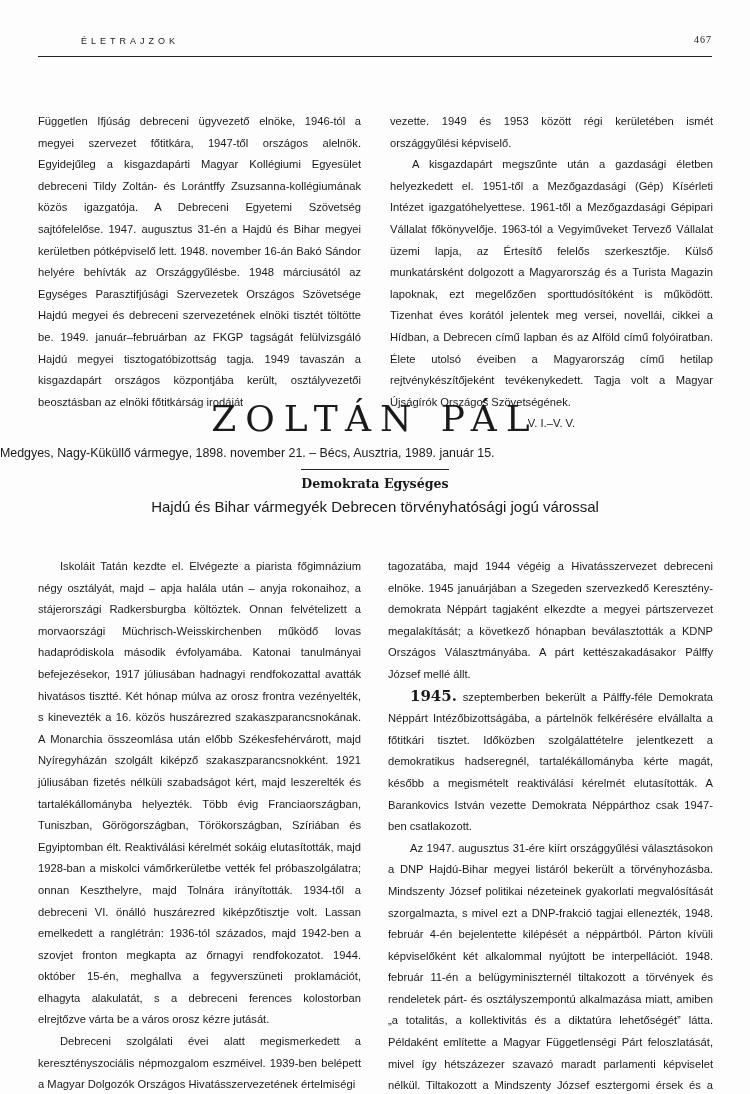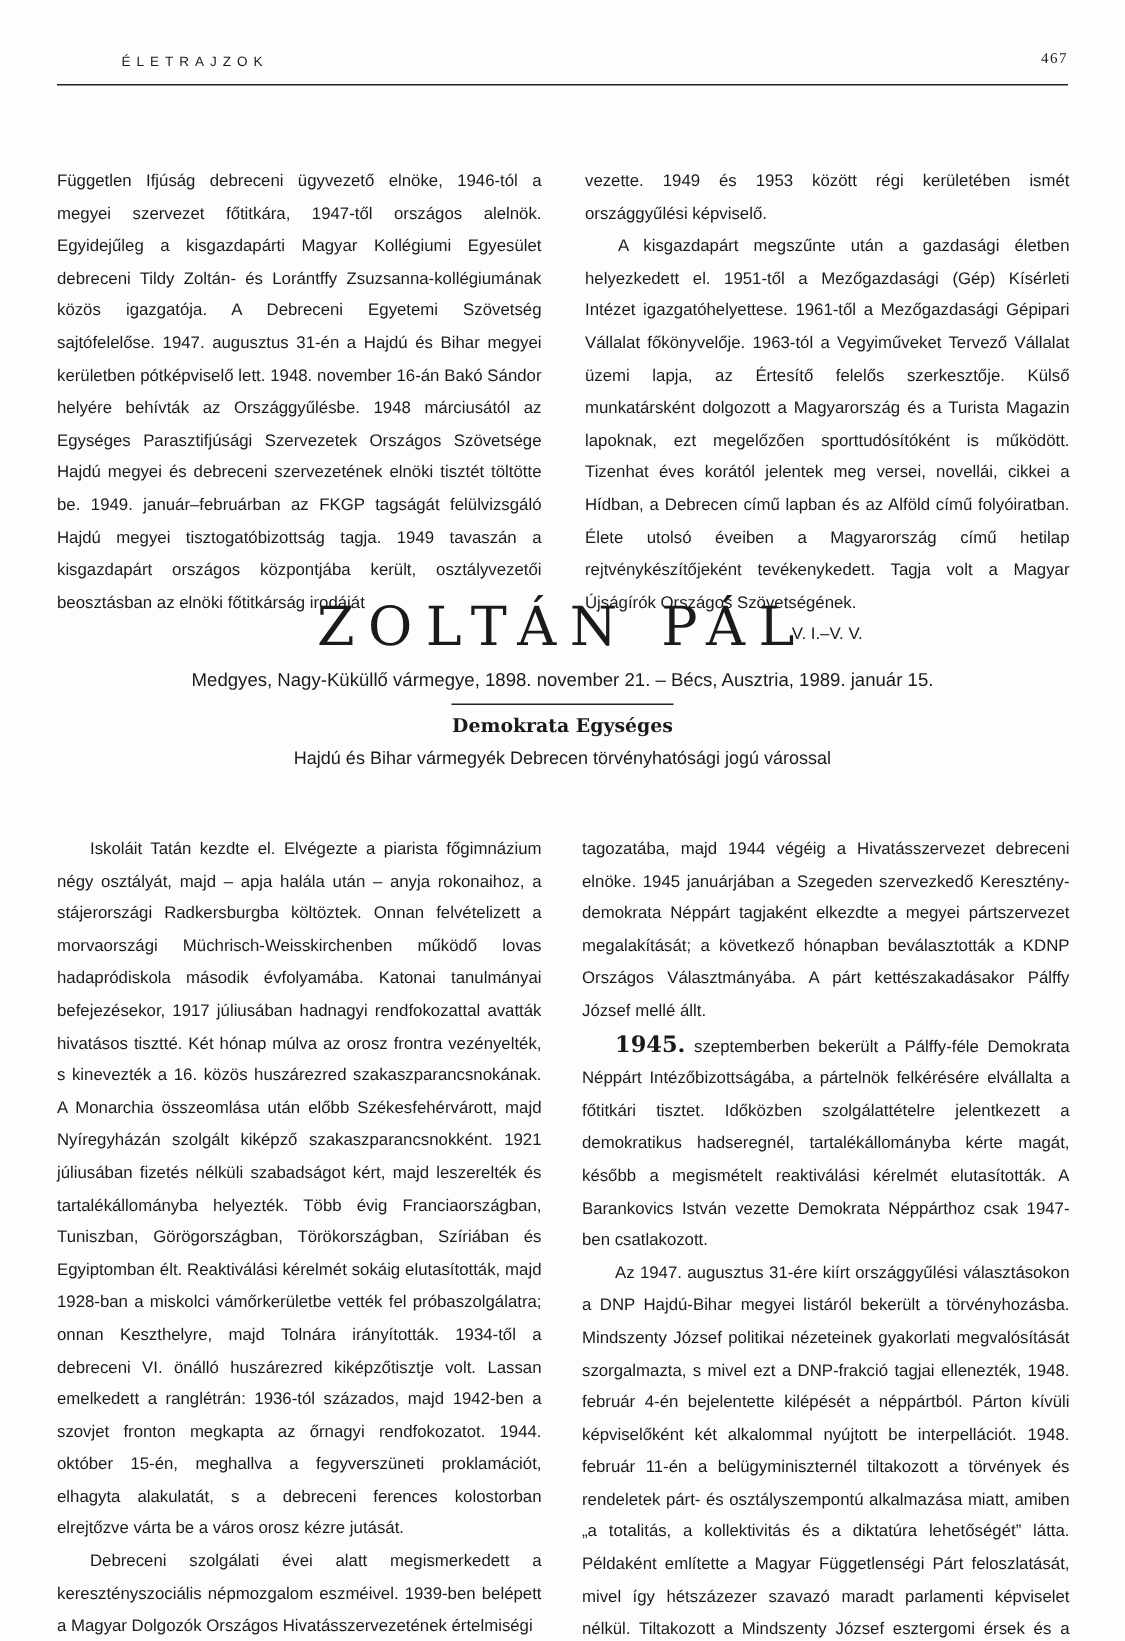--- a/index.html
+++ b/index.html
@@ -16,7 +16,7 @@
   .sig { text-align:center; }
   .title { position:absolute; left:0; width:750px; top:398px; text-align:center;
            font-family:"DejaVu Serif", serif; font-size:36px; letter-spacing:9px; font-weight:normal; }
-  .birth { position:absolute; left:0; width:750px; top:446px; text-align:center; font-size:12.4px; }
+  .birth { position:absolute; left:0; width:750px; top:446px; font-size:12.4px; }
   .short-rule { position:absolute; left:297px; top:469px; width:148px; height:1px; background:#222; }
   .party { position:absolute; left:0; width:750px; top:476px; text-align:center;
            font-family:"DejaVu Serif", serif; font-weight:bold; font-size:12.6px; }

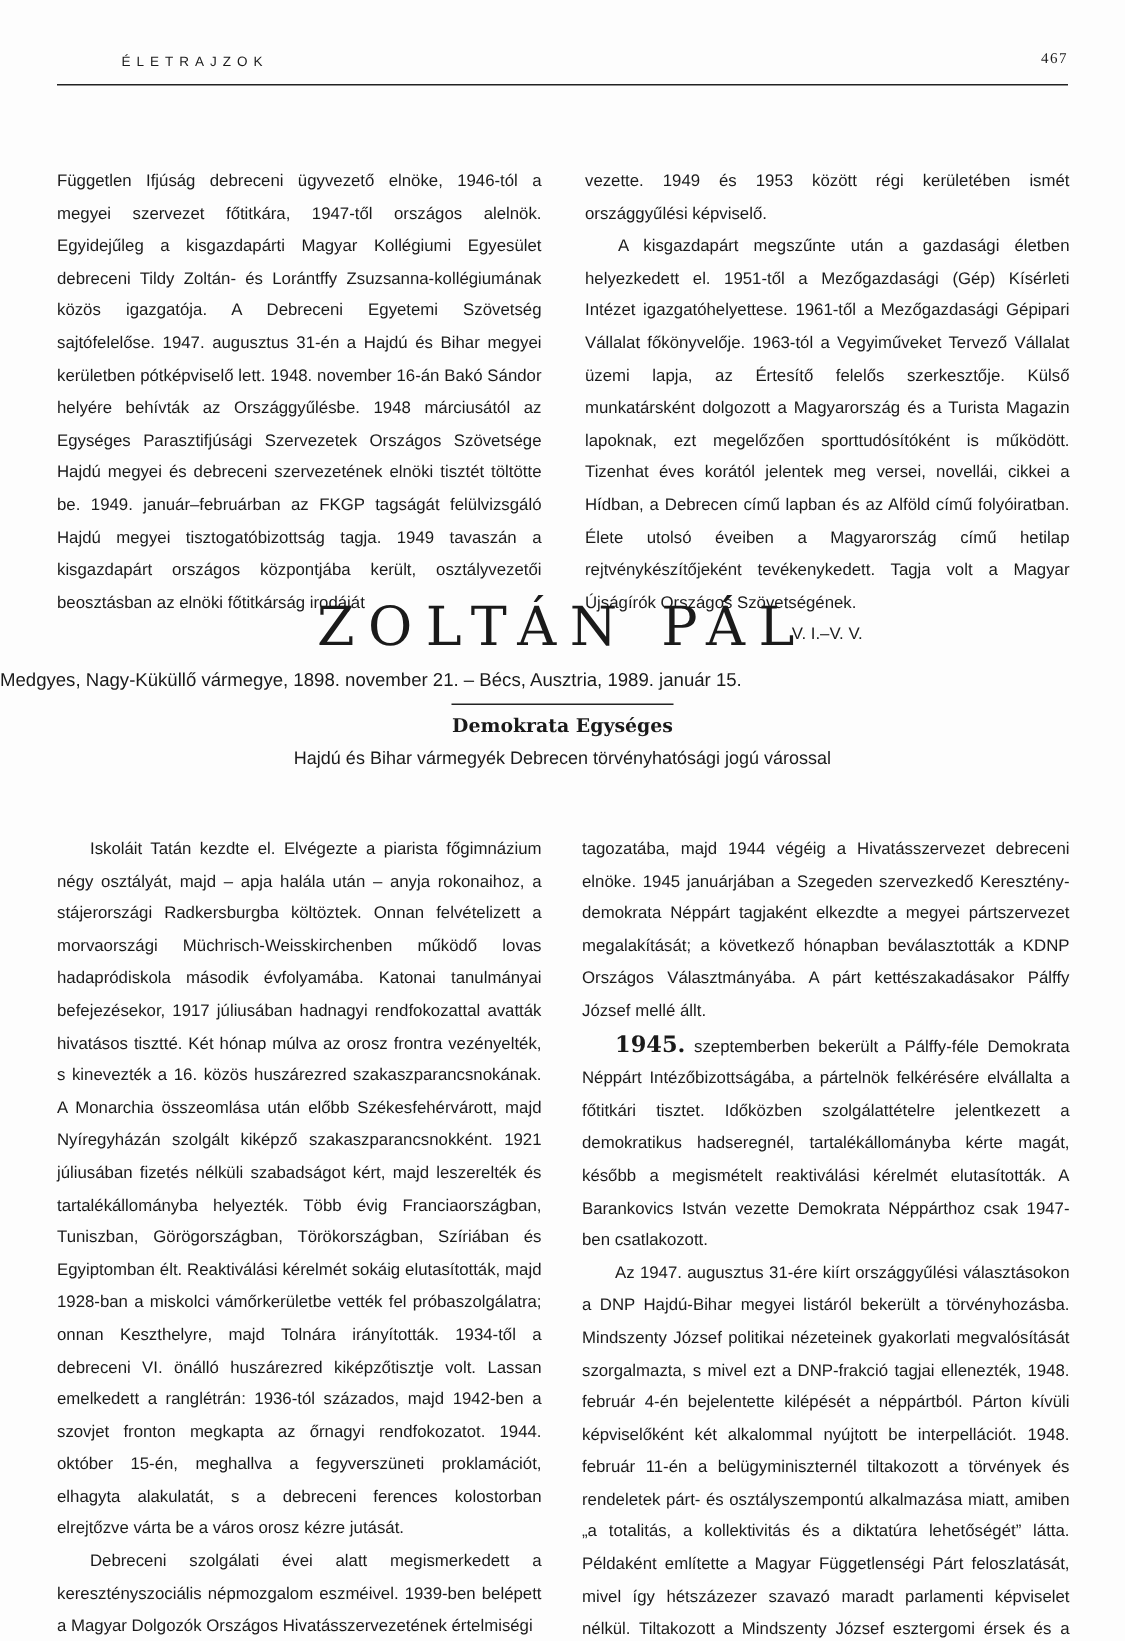--- a/index.html
+++ b/index.html
@@ -20,7 +20,7 @@
   .short-rule { position:absolute; left:297px; top:469px; width:148px; height:1px; background:#222; }
   .party { position:absolute; left:0; width:750px; top:476px; text-align:center;
            font-family:"DejaVu Serif", serif; font-weight:bold; font-size:12.6px; }
-  .district { position:absolute; left:0; width:750px; top:498px; text-align:center; font-size:12px; }
+  .district { position:absolute; left:0; width:750px; top:498px; text-align:center; font-size:15px; }
   .col1-bot { left:58px; top:544px; width:289px; }
   .col2-bot { left:388px; top:544px; width:325px; }
   .col1-bot, .col2-bot { font-size:11.2px; line-height:21.6px; }

